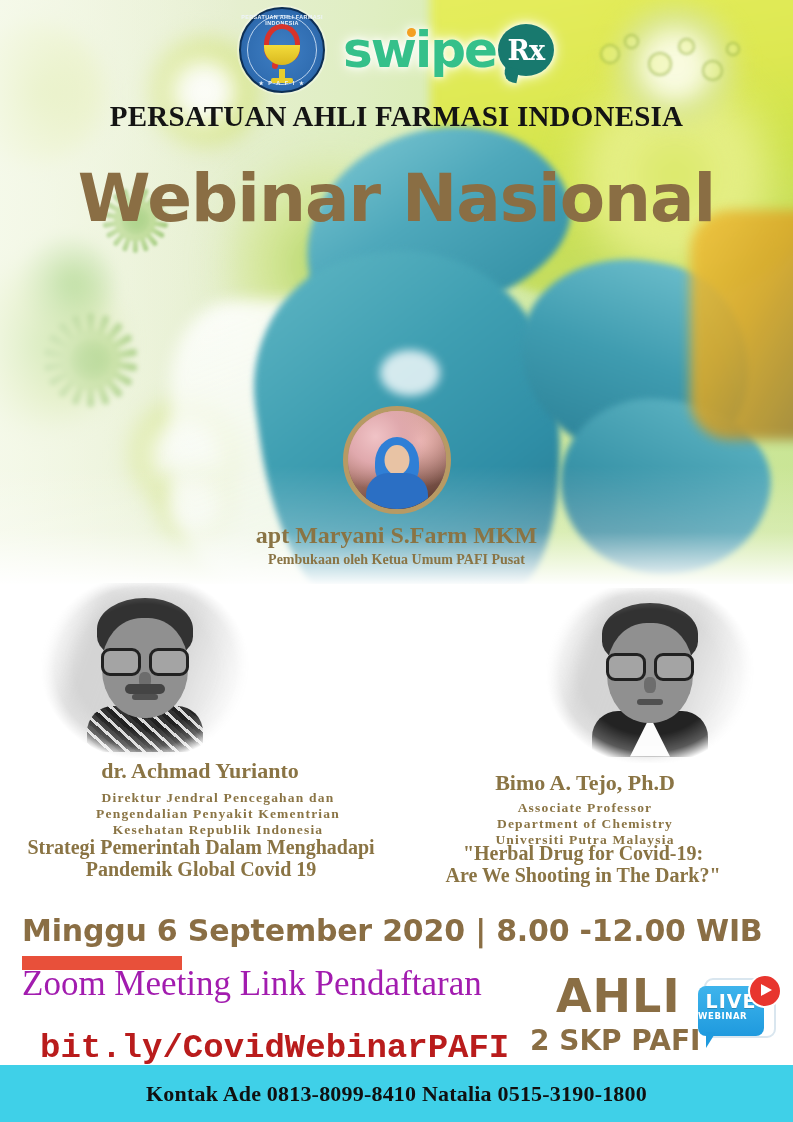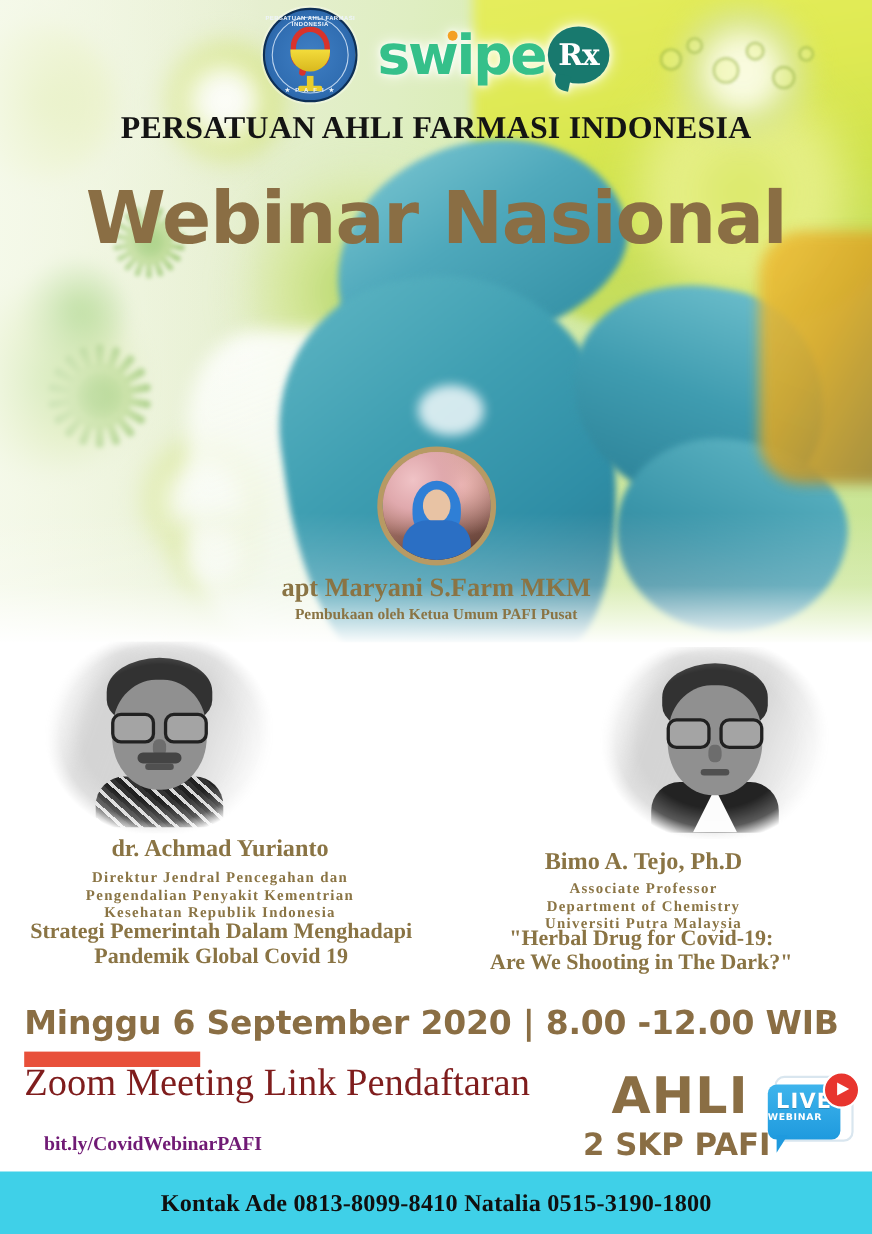--- a/index.html
+++ b/index.html
@@ -452,7 +452,7 @@
     </div>
 
     <div class="sp-name left-name">dr. Achmad Yurianto</div>
-    <div class="sp-role left-role" style="white-space:pre-line;">Direktur Jendral Pencegahan dan
+    <div class="sp-role left-role" style="white-space:pre-line;padding-left:18px;">Direktur Jendral Pencegahan dan
 Pengendalian Penyakit Kementrian
 Kesehatan Republik Indonesia</div>
     <div class="sp-topic left-topic" style="white-space:pre-line;">Strategi Pemerintah Dalam Menghadapi

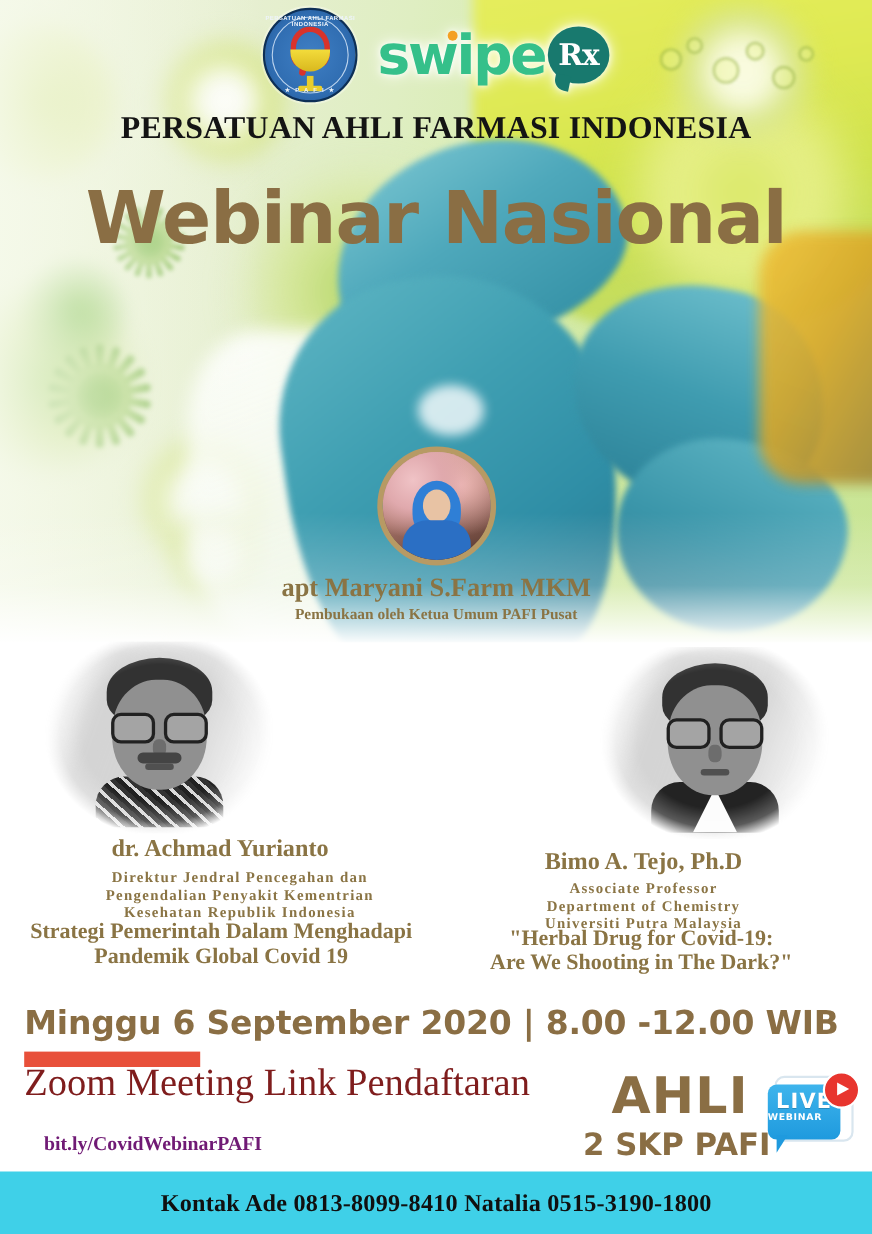--- a/index.html
+++ b/index.html
@@ -239,7 +239,7 @@
   .redbar{position:absolute;left:22px;top:372px;width:160px;height:14px;background:#e8503a;}
   .zoomline{
     position:absolute;left:22px;top:380px;
-    font-family:"Liberation Serif",serif;font-size:35px;color:#7f1d1d;white-space:nowrap;
+    font-family:"Liberation Serif",serif;font-size:35px;color:#a21caf;white-space:nowrap;
   }
   .bitly{
     position:absolute;left:40px;top:445px;

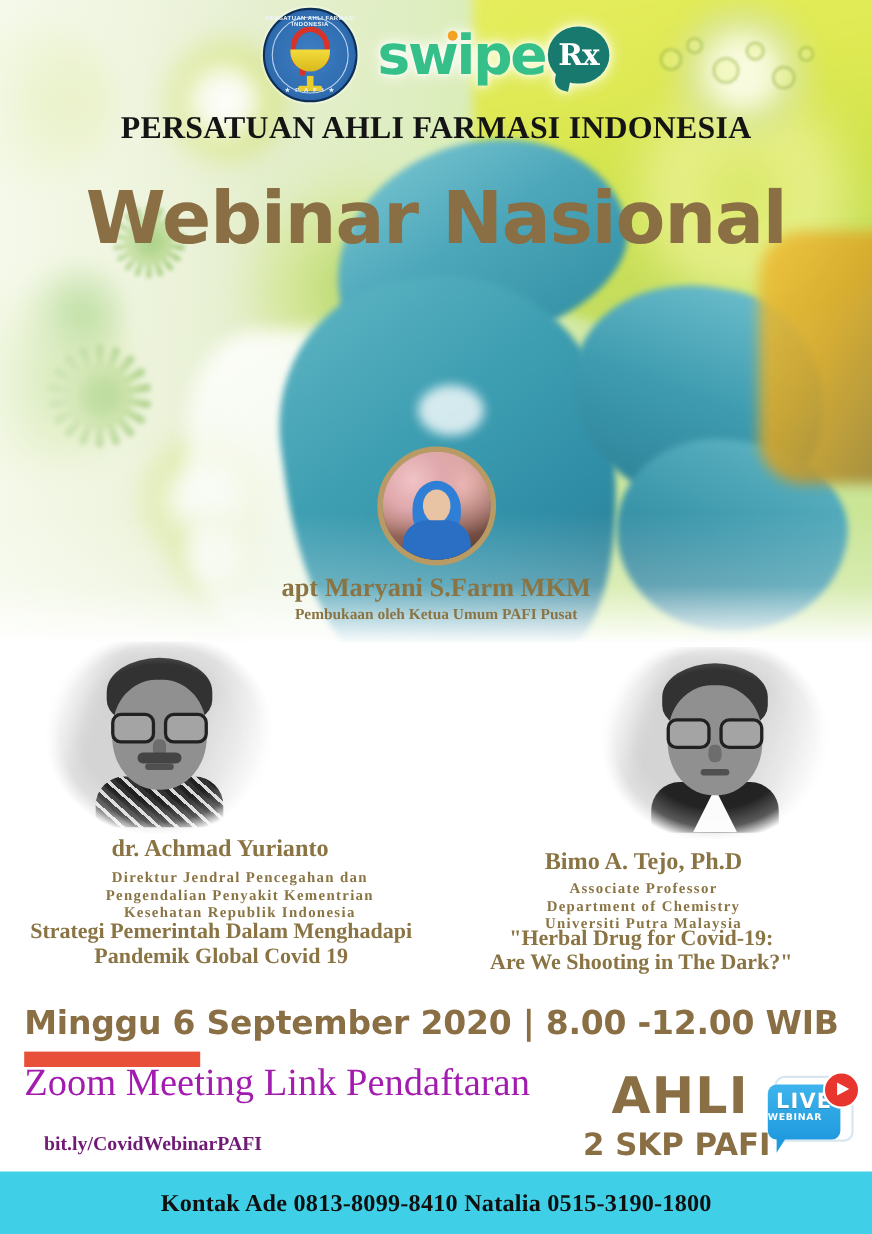--- a/index.html
+++ b/index.html
@@ -243,7 +243,7 @@
   }
   .bitly{
     position:absolute;left:40px;top:445px;
-    font-family:Liberation Serif, serif;font-weight:bold;font-size:18px;color:#701a75;
+    font-family:Liberation Mono, monospace;font-weight:bold;font-size:34px;color:#b91c1c;
   }
 
   

